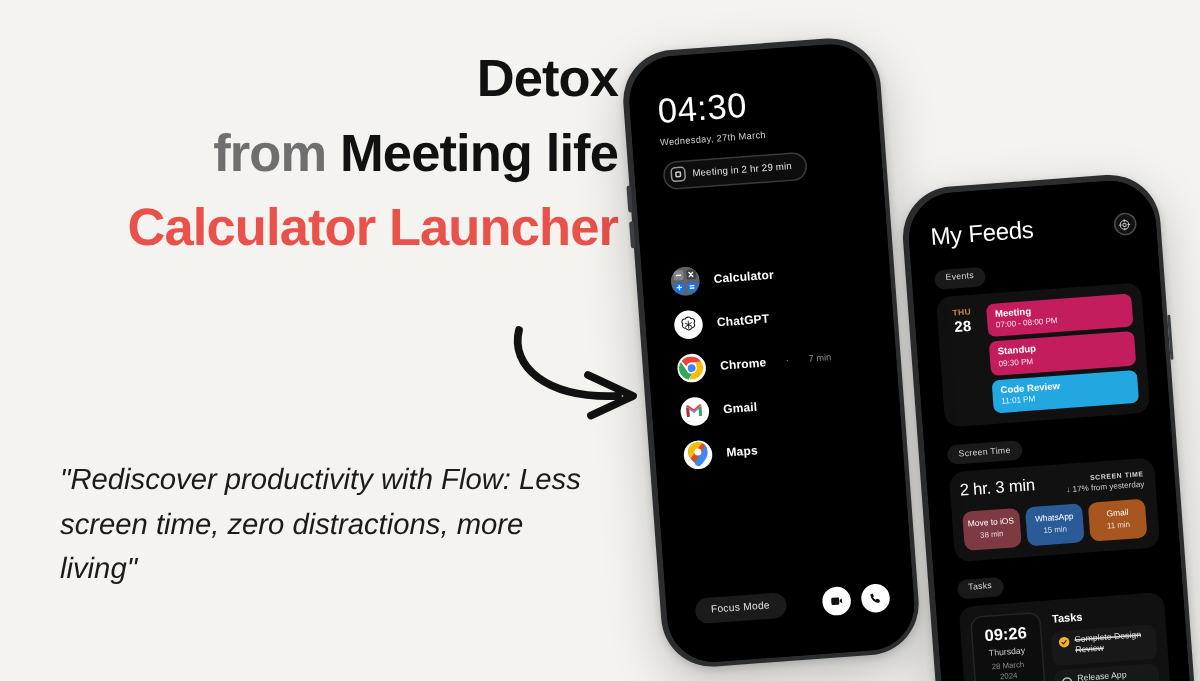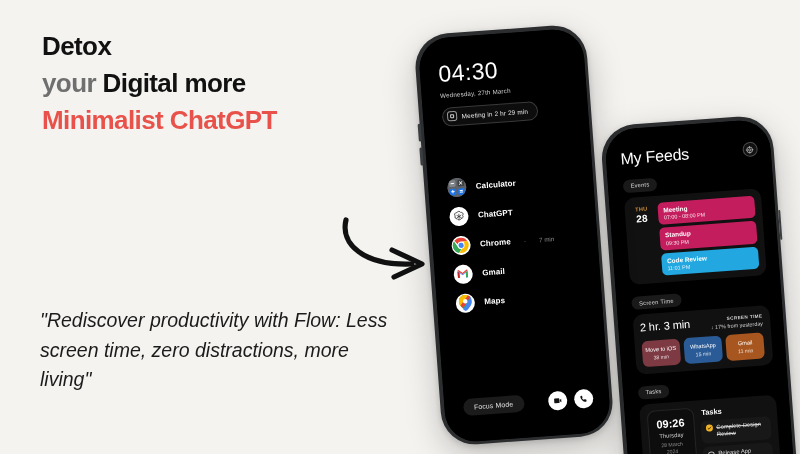--- a/index.html
+++ b/index.html
@@ -23,11 +23,12 @@
     width: 370px;
   }
   .headline {
-    font-size: 26px;
+    font-size: 35px;
     font-weight: 700;
     line-height: 1.42;
     letter-spacing: -0.6px;
     white-space: nowrap;
+    text-align: right;
   }
   .hl-dark  { color: #111111; }
   .hl-grey  { color: #6f6f6f; }

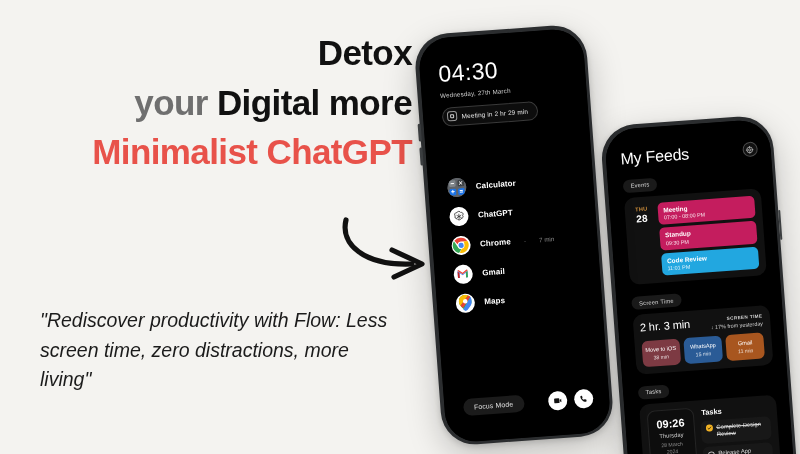--- a/index.html
+++ b/index.html
@@ -275,7 +275,7 @@
       <span class="hl-dark">Detox</span>
     </div>
     <div class="headline">
-      <span class="hl-grey">your </span><span class="hl-dark">Digital more</span>
+      <span class="hl-grey">from </span><span class="hl-dark">Digital more</span>
     </div>
     <div class="headline">
       <span class="hl-red">Minimalist ChatGPT</span>

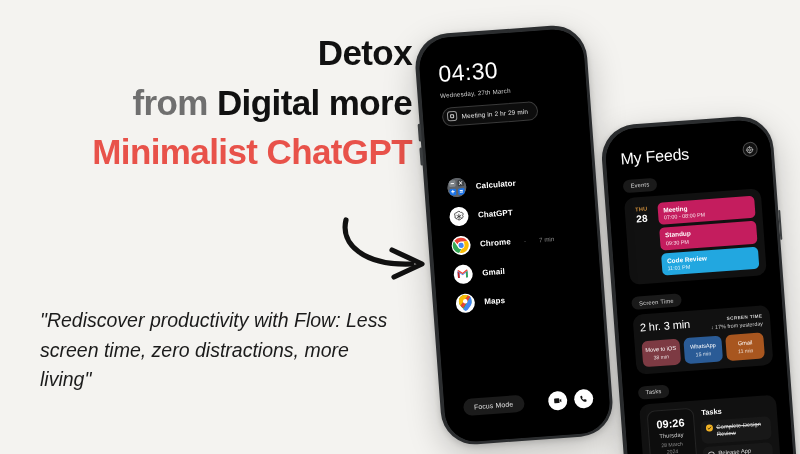--- a/index.html
+++ b/index.html
@@ -275,7 +275,7 @@
       <span class="hl-dark">Detox</span>
     </div>
     <div class="headline">
-      <span class="hl-grey">from </span><span class="hl-dark">Digital more</span>
+      <span class="hl-grey">from </span><span class="hl-dark">Meeting life</span>
     </div>
     <div class="headline">
       <span class="hl-red">Minimalist ChatGPT</span>

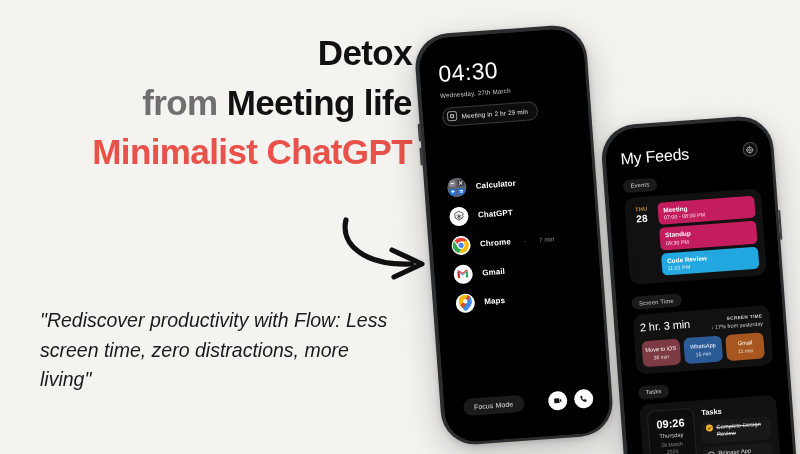--- a/index.html
+++ b/index.html
@@ -278,7 +278,7 @@
       <span class="hl-grey">from </span><span class="hl-dark">Meeting life</span>
     </div>
     <div class="headline">
-      <span class="hl-red">Minimalist ChatGPT</span>
+      <span class="hl-red">Calculator Launcher</span>
     </div>
   </div>
 

